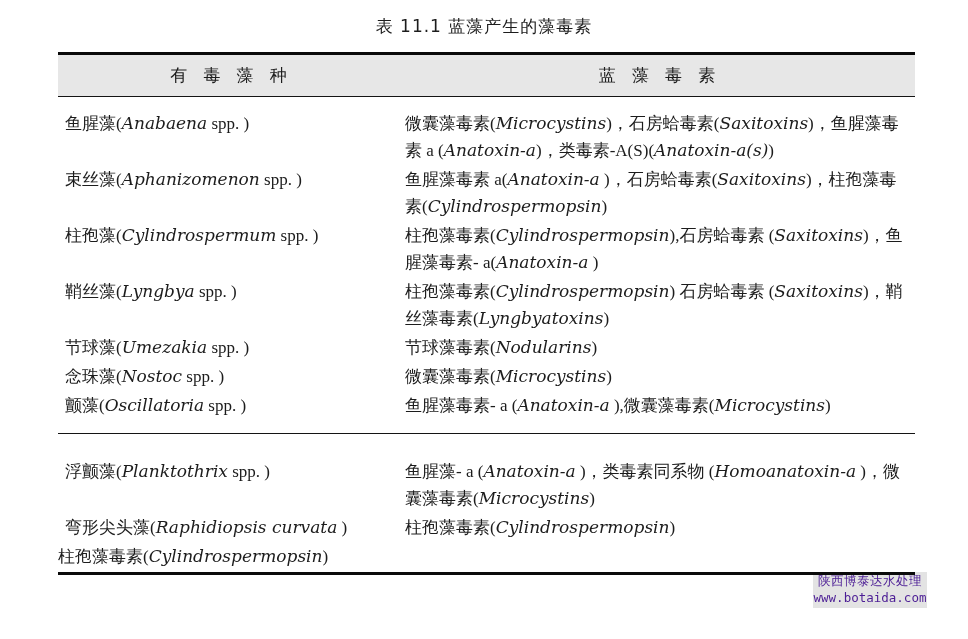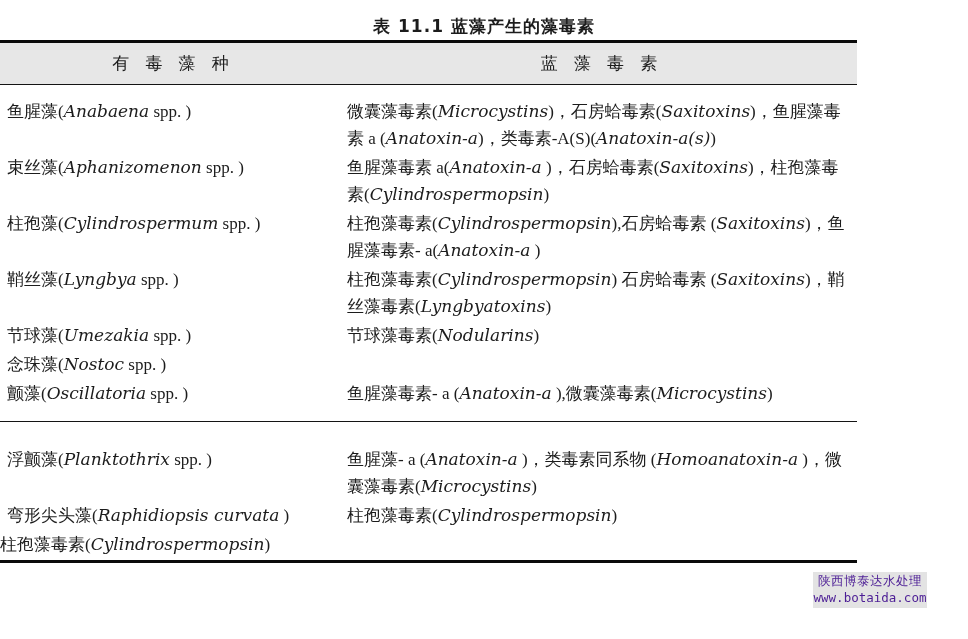--- a/index.html
+++ b/index.html
@@ -23,9 +23,9 @@
   .content{position:relative;z-index:2;}
 
   .doc-title{
-    height:40px;box-sizing:border-box;padding-top:15px;
+    height:52px;box-sizing:border-box;padding-top:15px;
     text-align:center;font-family:"DejaVu Sans","Liberation Sans",sans-serif;
-    font-size:17px;font-weight:bold;letter-spacing:1px;
+    font-size:17px;font-weight:normal;letter-spacing:1px;
   }
 
   .table{width:857px;border-bottom:3px solid #0a0a0a;}

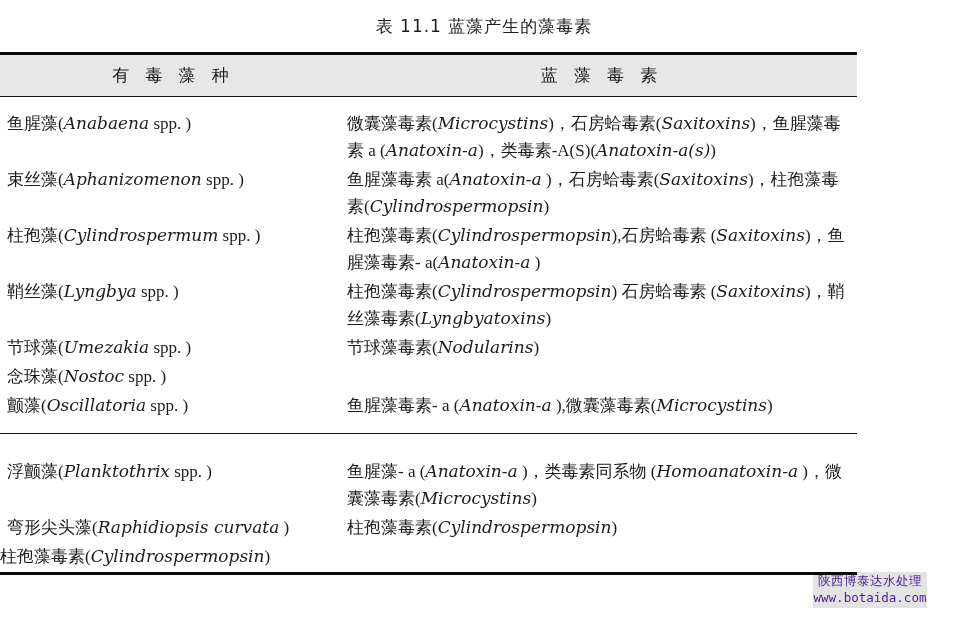--- a/index.html
+++ b/index.html
@@ -28,7 +28,7 @@
     font-size:17px;font-weight:normal;letter-spacing:1px;
   }
 
-  .table{width:857px;border-bottom:3px solid #0a0a0a;}
+  .table{margin-left:58px;width:857px;border-bottom:3px solid #0a0a0a;}
 
   .thead{
     display:flex;height:41px;box-sizing:content-box;

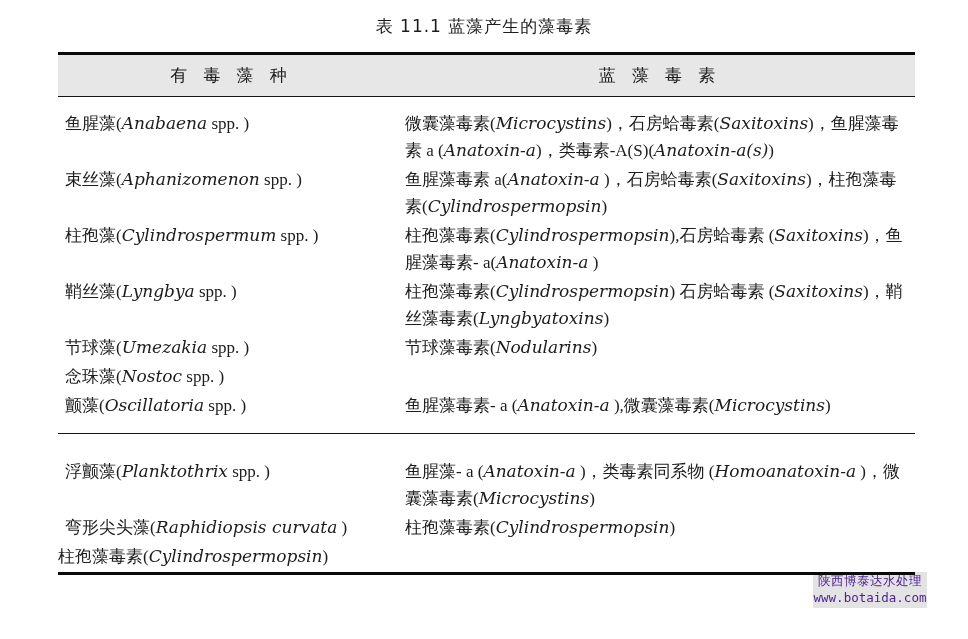--- a/index.html
+++ b/index.html
@@ -92,6 +92,7 @@
           </div>
           <div class="row">
             <div class="cell species"><span>念珠藻(</span><i>Nostoc</i><span> spp. )</span></div>
+            <div class="cell toxins"><span>微囊藻毒素(</span><i>Microcystins</i><span>)</span></div>
           </div>
           <div class="row">
             <div class="cell species"><span>颤藻(</span><i>Oscillatoria</i><span> spp. )</span></div>

